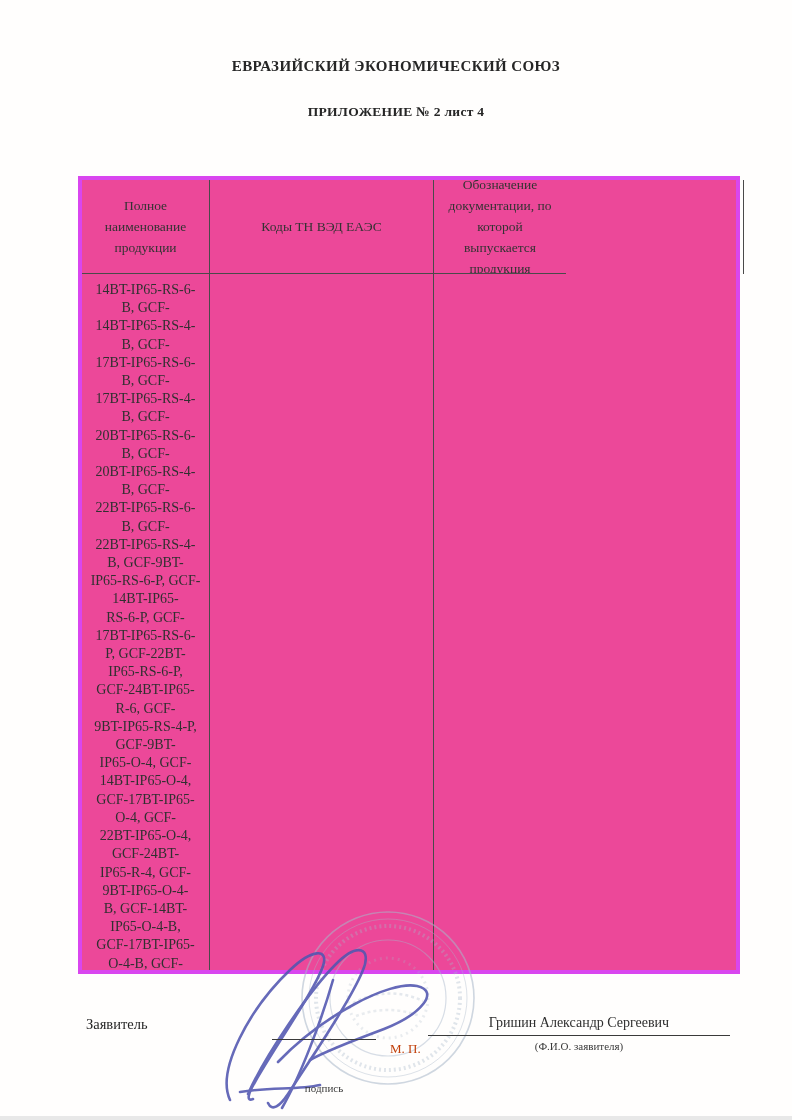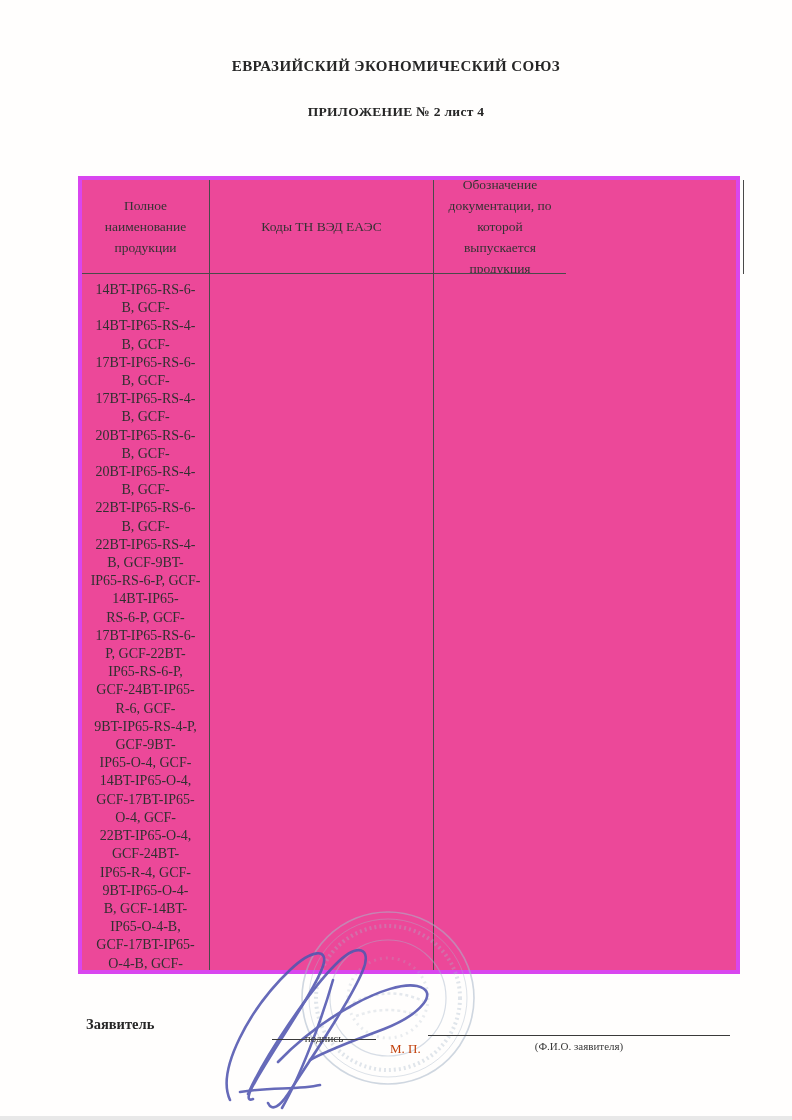--- a/index.html
+++ b/index.html
@@ -53,7 +53,7 @@
 
   .footer-label{
     position:absolute;left:86px;top:1016px;
-    font-weight:bold;font-size:14.5px;color:#262626;
+    font-weight:normal;font-size:14.5px;color:#262626;
   }
   .sig-line{
     position:absolute;left:272px;top:1039px;width:104px;

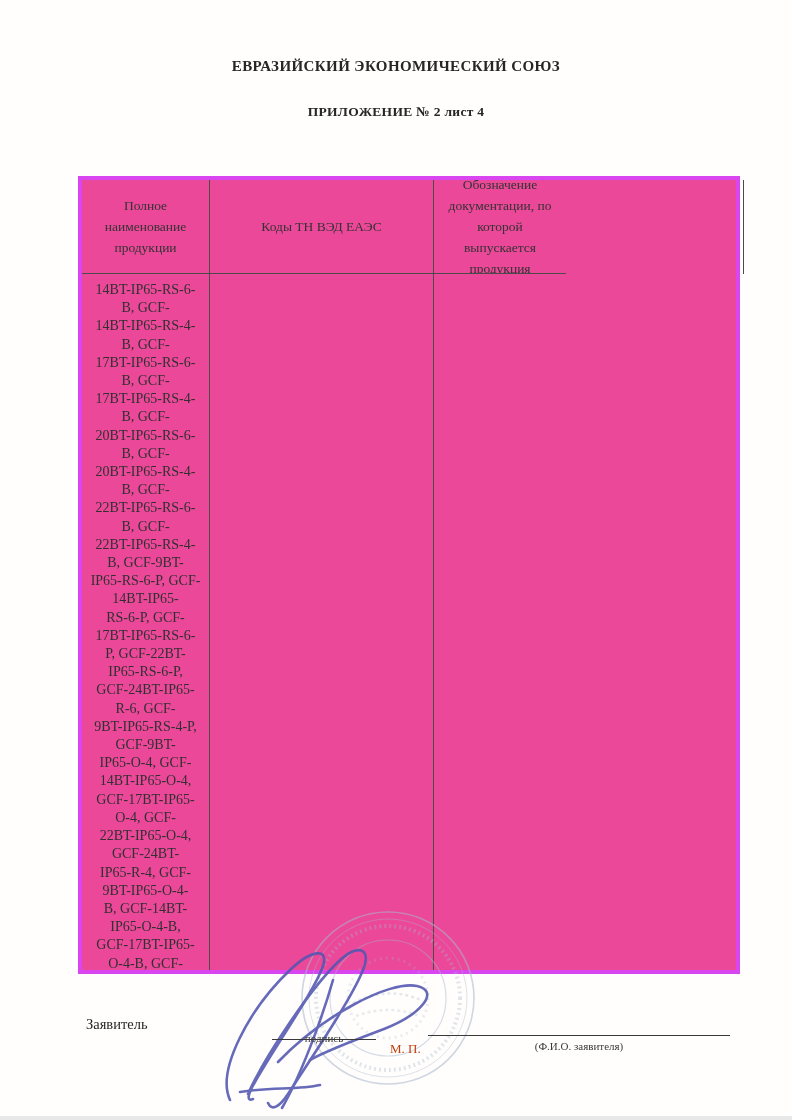--- a/index.html
+++ b/index.html
@@ -162,6 +162,7 @@
   <div class="sig-line"></div>
   <div class="sig-caption">подпись</div>
   <div class="seal-label">М. П.</div>
+  <div class="applicant-name">Гришин Александр Сергеевич</div>
   <div class="name-line"></div>
   <div class="name-caption">(Ф.И.О. заявителя)</div>
 

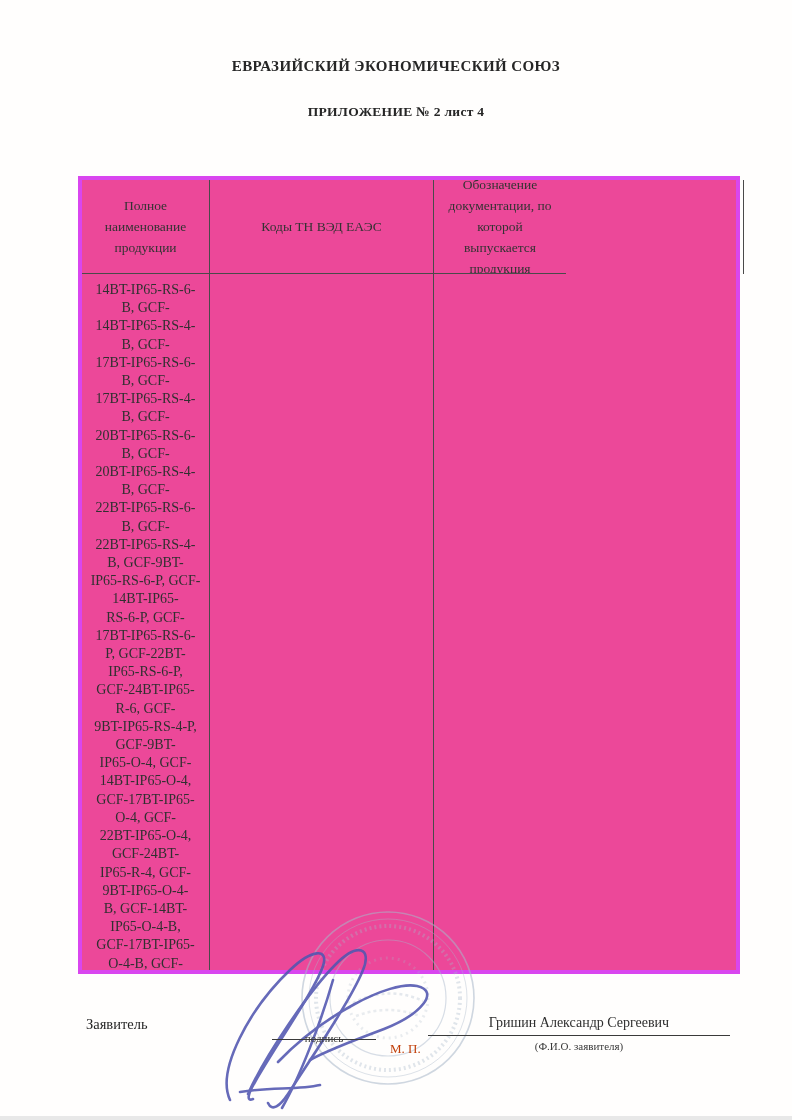--- a/index.html
+++ b/index.html
@@ -60,7 +60,7 @@
     border-top:1px solid #3a3a3a;height:0;
   }
   .sig-caption{
-    position:absolute;left:262px;top:1032px;width:124px;
+    position:absolute;left:262px;top:1082px;width:124px;
     text-align:center;font-size:11px;color:#3a3a3a;
   }
   .seal-label{

